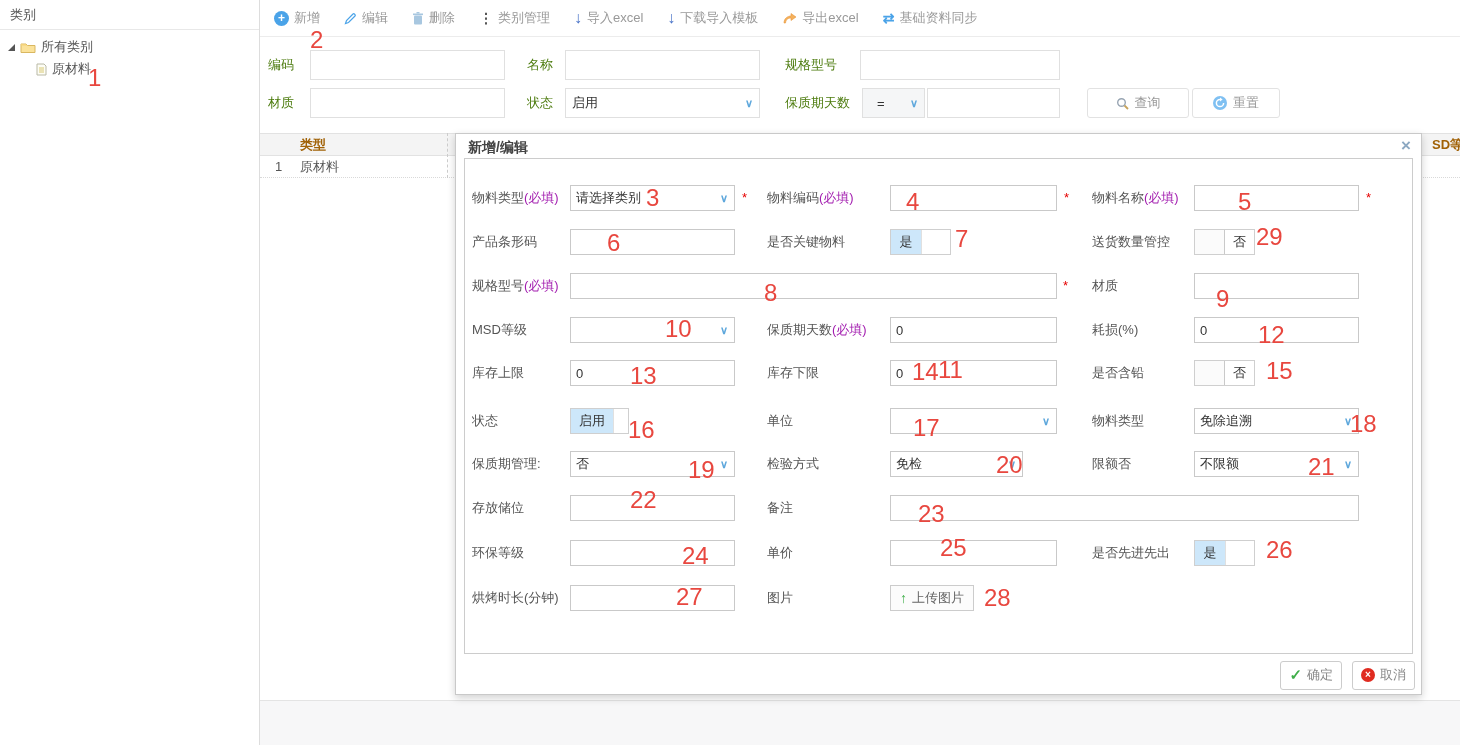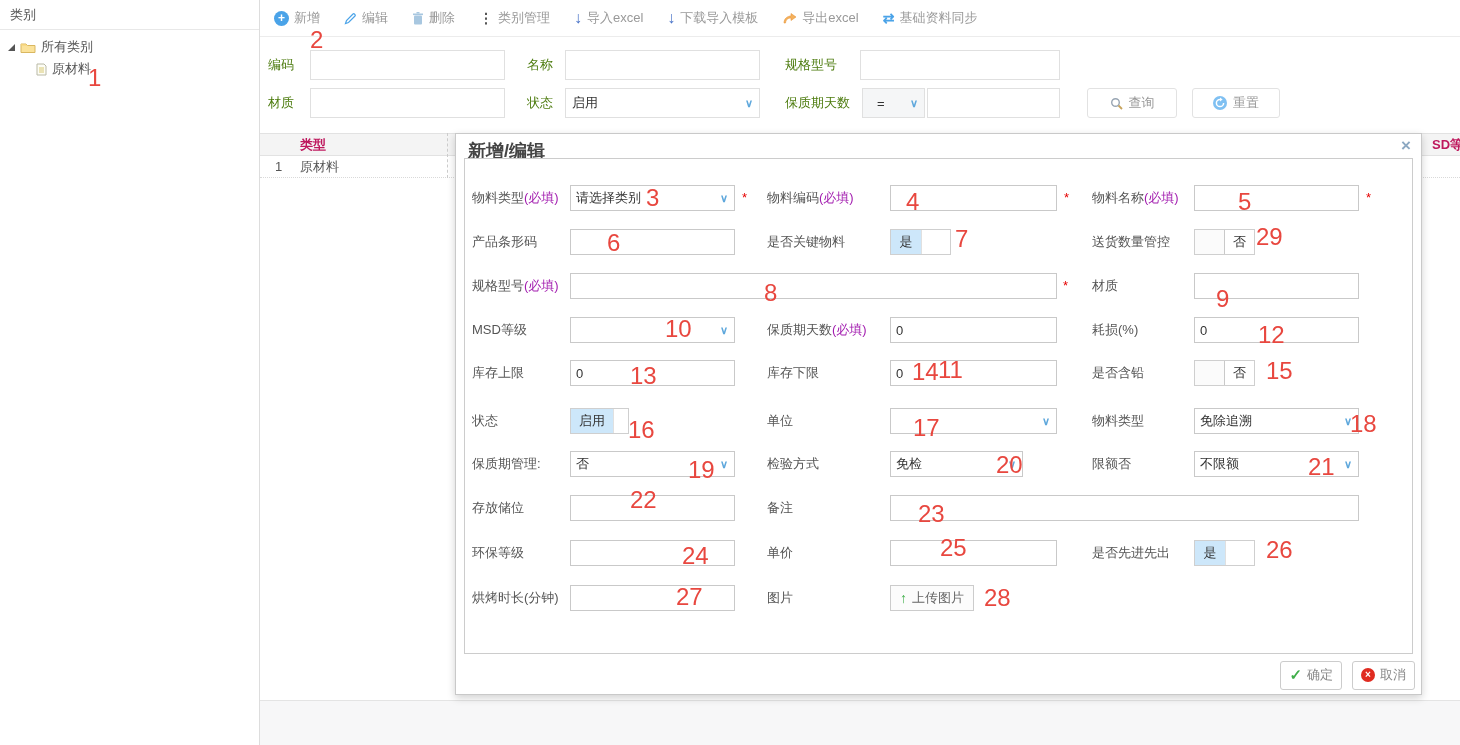--- a/index.html
+++ b/index.html
@@ -158,7 +158,7 @@
   </div>
   <input class="sinput" style="left: 927px; top: 88px; width: 133px;">
 
-  <div class="sbtn" style="left:1087px;top:88px;width:90px;">
+  <div class="sbtn" style="left:1087px;top:88px;width:102px;">
     <svg width="13" height="13">
         <circle cx="5.5" cy="5.5" r="3.8" fill="none" stroke="#98a5b3" stroke-width="1.4"></circle>
         <line x1="8.5" y1="8.5" x2="12" y2="12" stroke="#c7a35c" stroke-width="1.8"></line>

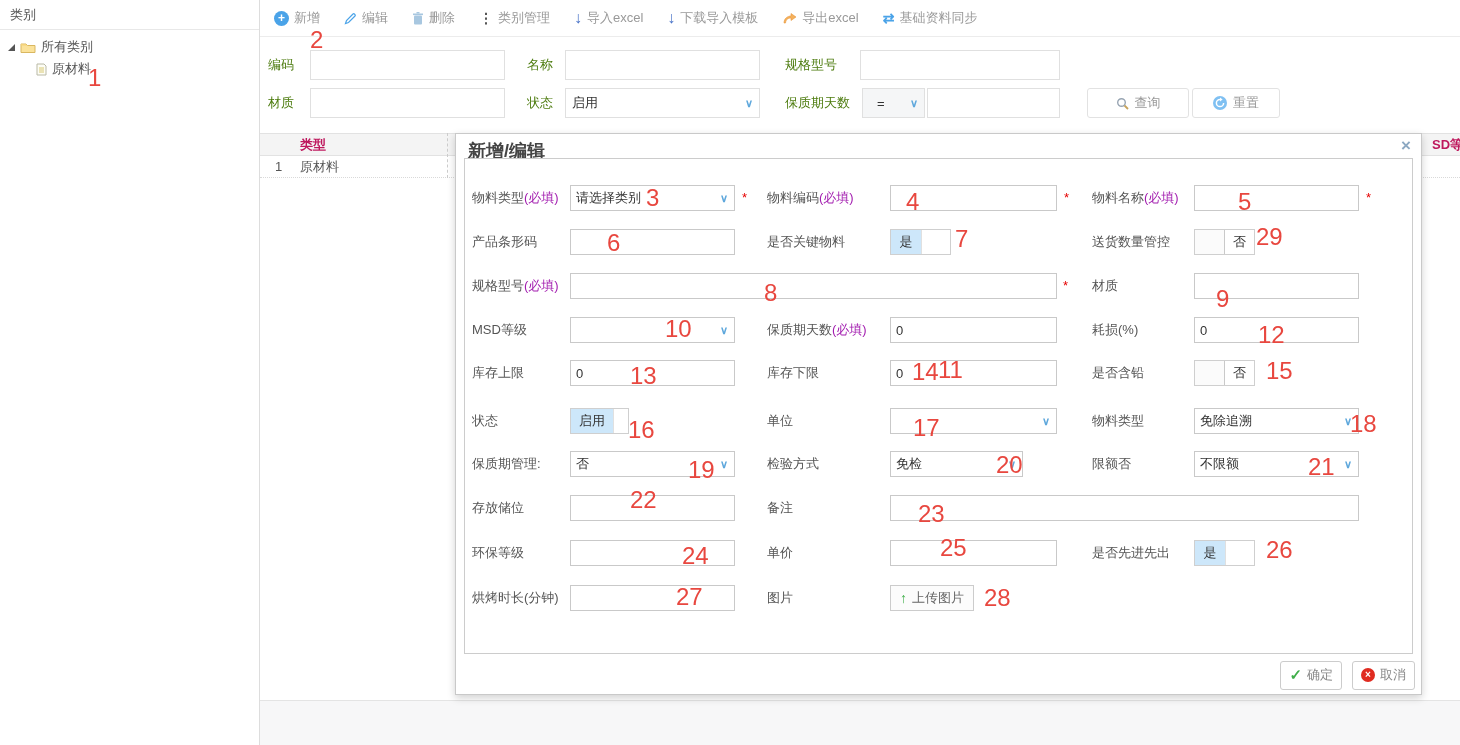--- a/index.html
+++ b/index.html
@@ -32,7 +32,7 @@
 
   
   .thead { position:absolute; left:260px; top:133px; width:1200px; height:23px; background:#f4f4f4; border-top:1px solid #e2e2e2; border-bottom:1px solid #e2e2e2; }
-  .thead span { position:absolute; top:0; line-height:21px; font-weight:bold; color:#be185d; white-space:nowrap; }
+  .thead span { position:absolute; top:0; line-height:21px; font-weight:bold; color:#a16207; white-space:nowrap; }
   .trow { position:absolute; left:260px; top:156px; width:1200px; height:22px; border-bottom:1px dotted #d9d9d9; }
   .trow span { position:absolute; line-height:22px; color:#555; }
   .tnum { color:#999; }

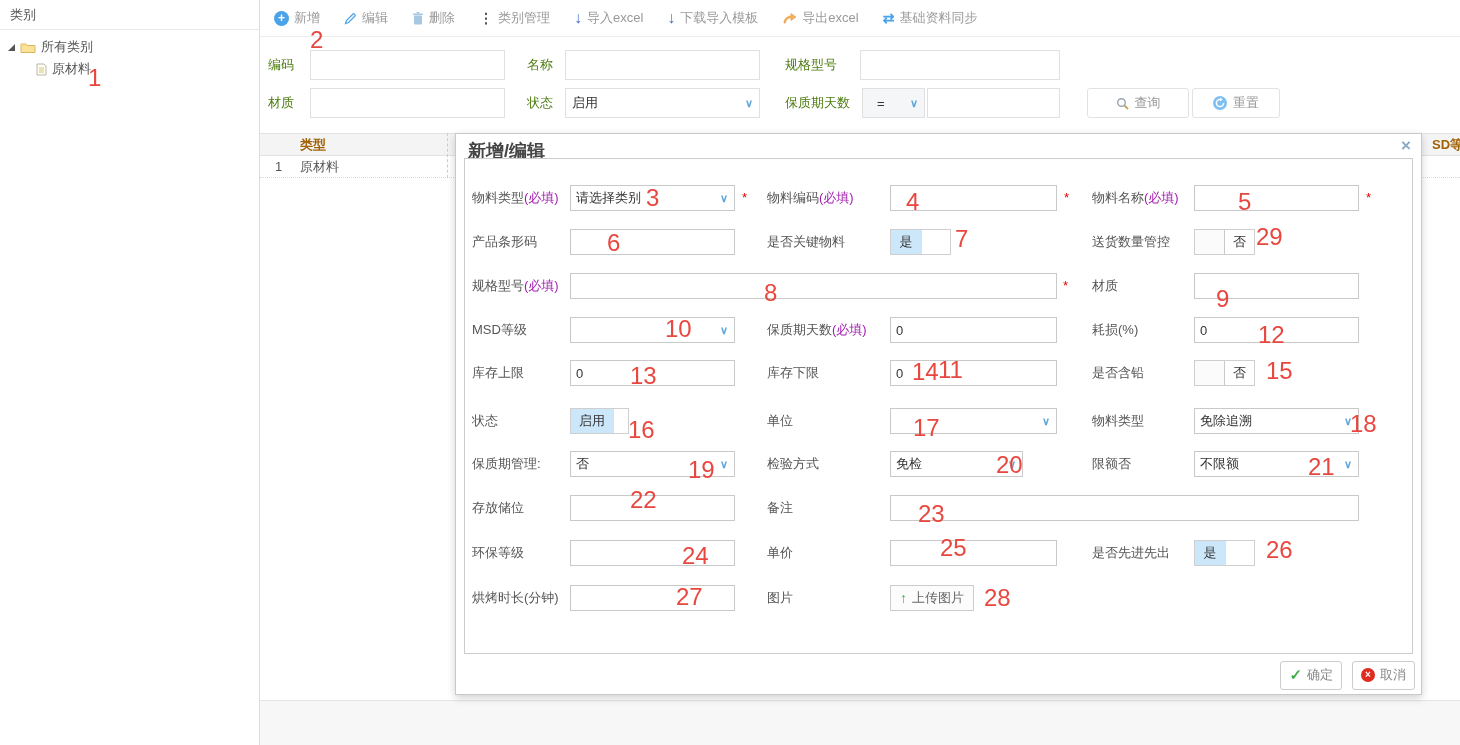--- a/index.html
+++ b/index.html
@@ -41,7 +41,7 @@
 
   
   .modal { position:absolute; left:455px; top:133px; width:967px; height:562px; background:#fff; border:1px solid #c9c9c9; box-shadow:0 3px 8px rgba(0,0,0,.18); z-index:10; }
-  .modal-title { position:absolute; left:12px; top:5px; font-size:18px; font-weight:bold; color:#444; }
+  .modal-title { position:absolute; left:12px; top:5px; font-size:14px; font-weight:bold; color:#444; }
   .modal-close { position:absolute; right:10px; top:2px; font-size:17px; font-weight:bold; color:#8ca8c2; cursor:pointer; }
   .panel { position:absolute; left:8px; top:24px; width:949px; height:496px; border:1px solid #ccc; background:#fff; }
   .mrow { position:absolute; left:0; width:100%; height:26px; }

